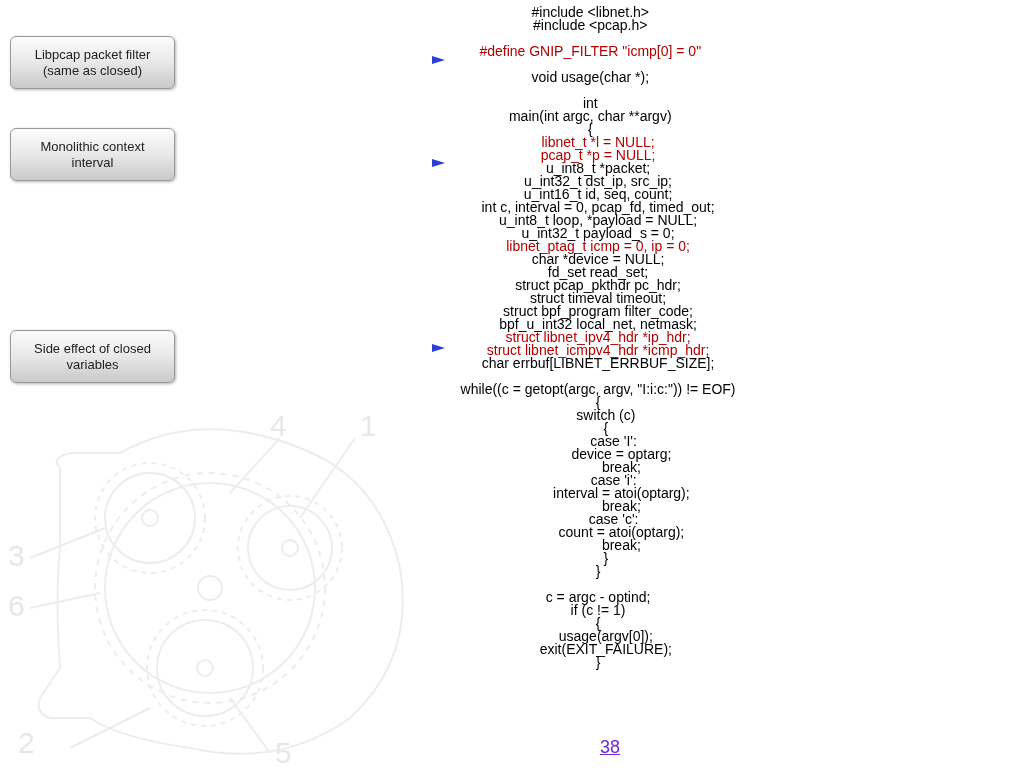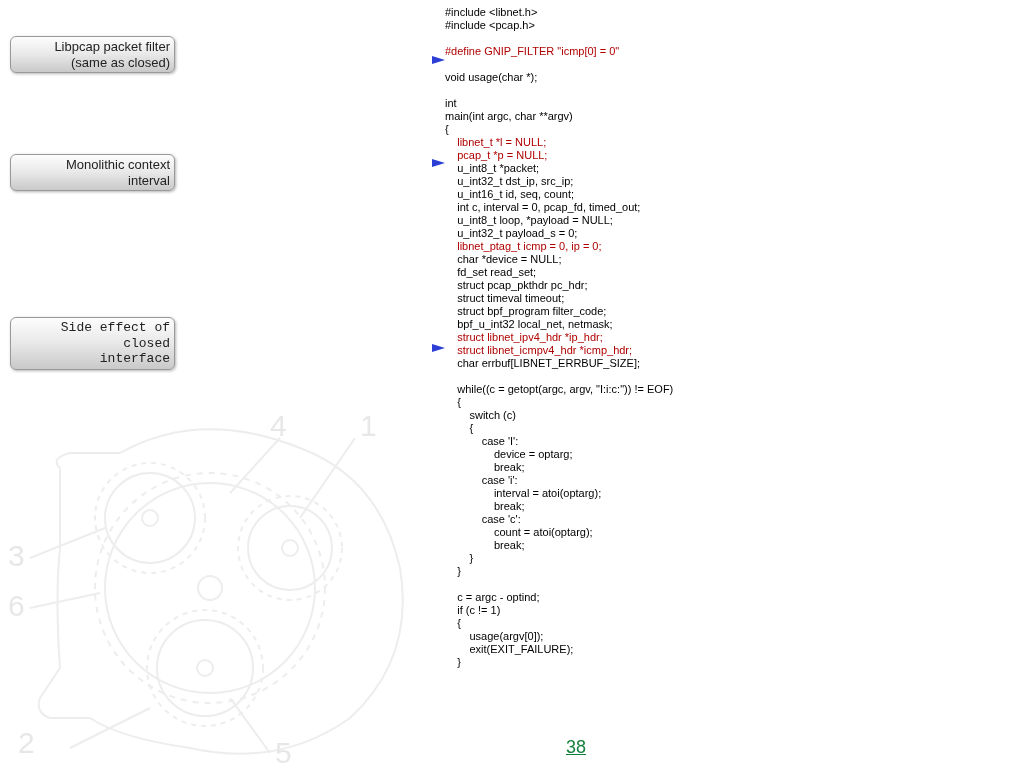--- a/index.html
+++ b/index.html
@@ -36,10 +36,11 @@
     left: 445px;
     top: 6px;
     font-family: Arial, Helvetica, sans-serif;
-    font-size: 11px;
+    font-size: 14px;
     line-height: 13px;
     white-space: pre;
     color: #000;
+    text-align: center;
   }
   .code .red { color: #b00000; }
   .gears {

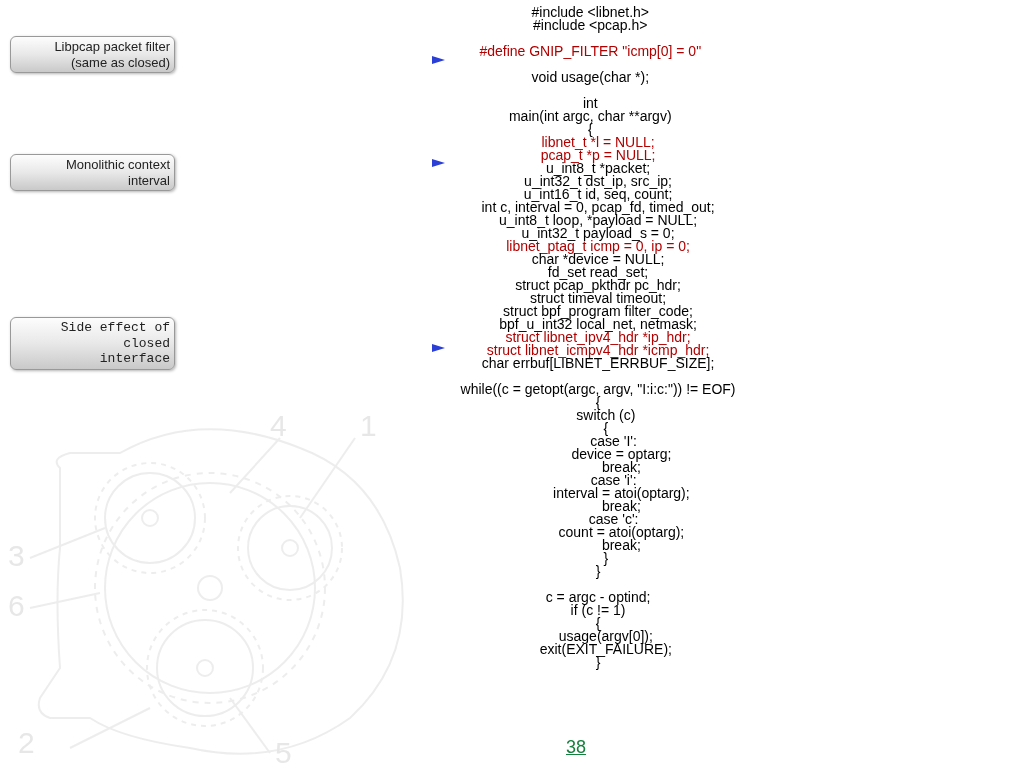--- a/index.html
+++ b/index.html
@@ -22,8 +22,8 @@
     box-shadow: 1px 1px 3px rgba(0,0,0,0.3);
     color: #222;
     font-size: 13px;
-    text-align: right;
-    padding: 2px 4px;
+    text-align: center;
+    padding: 10px 4px;
     line-height: 1.2;
   }
   .arrow-line {

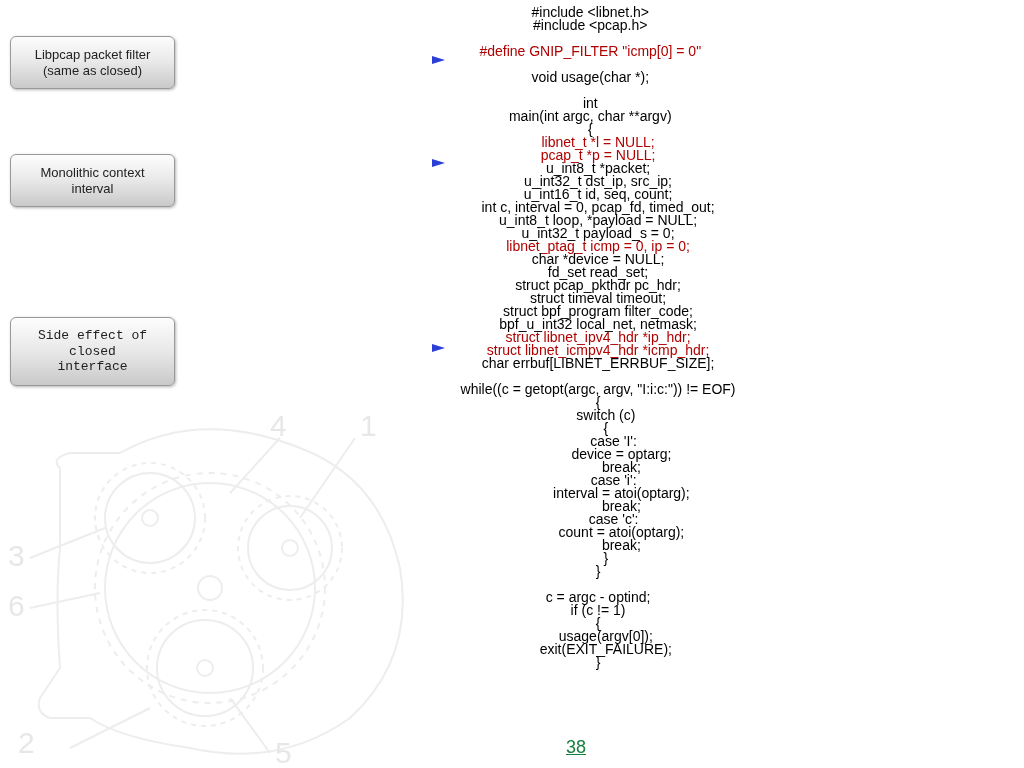--- a/index.html
+++ b/index.html
@@ -71,7 +71,7 @@
   <span>Libpcap packet filter</span><br>
   <span>(same as closed)</span>
 </div>
-<div class="callout" style="top:154px;">
+<div class="callout" style="top:128px;">
   <span>Monolithic context</span><br>
   <span>interval</span>
 </div>

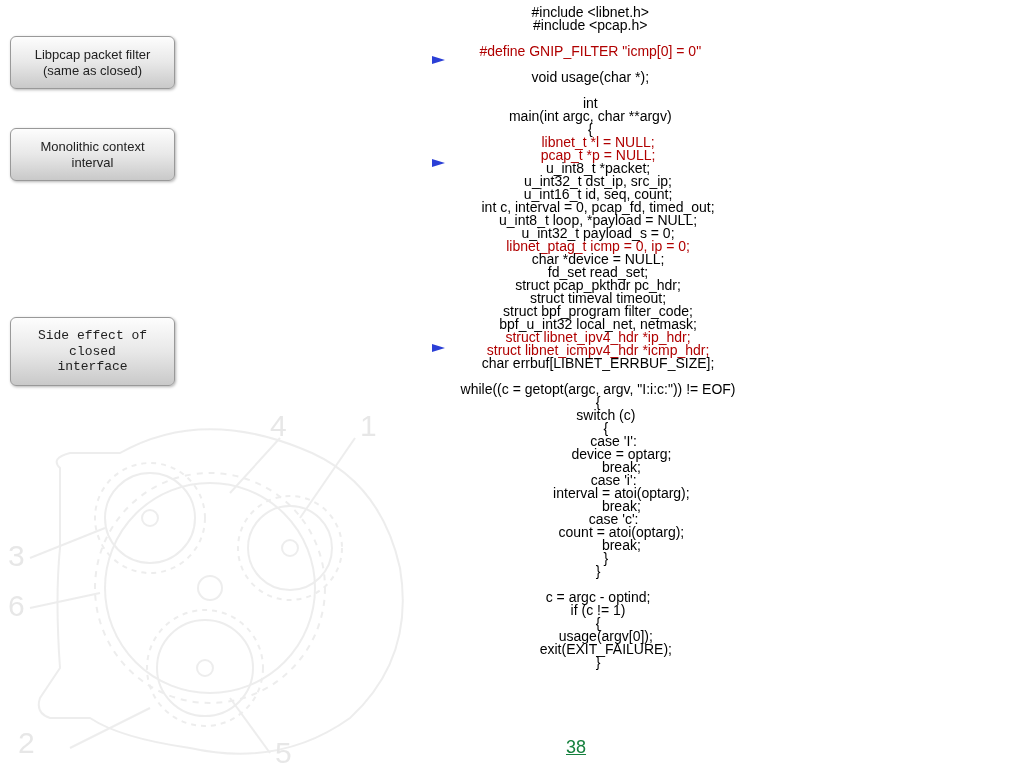--- a/index.html
+++ b/index.html
@@ -75,7 +75,7 @@
   <span>Monolithic context</span><br>
   <span>interval</span>
 </div>
-<div class="callout" style="top:317px;font-family:Liberation Mono, monospace;">
+<div class="callout" style="top:330px;">
   <span>Side effect of closed</span><br>
   <span>interface</span>
 </div>

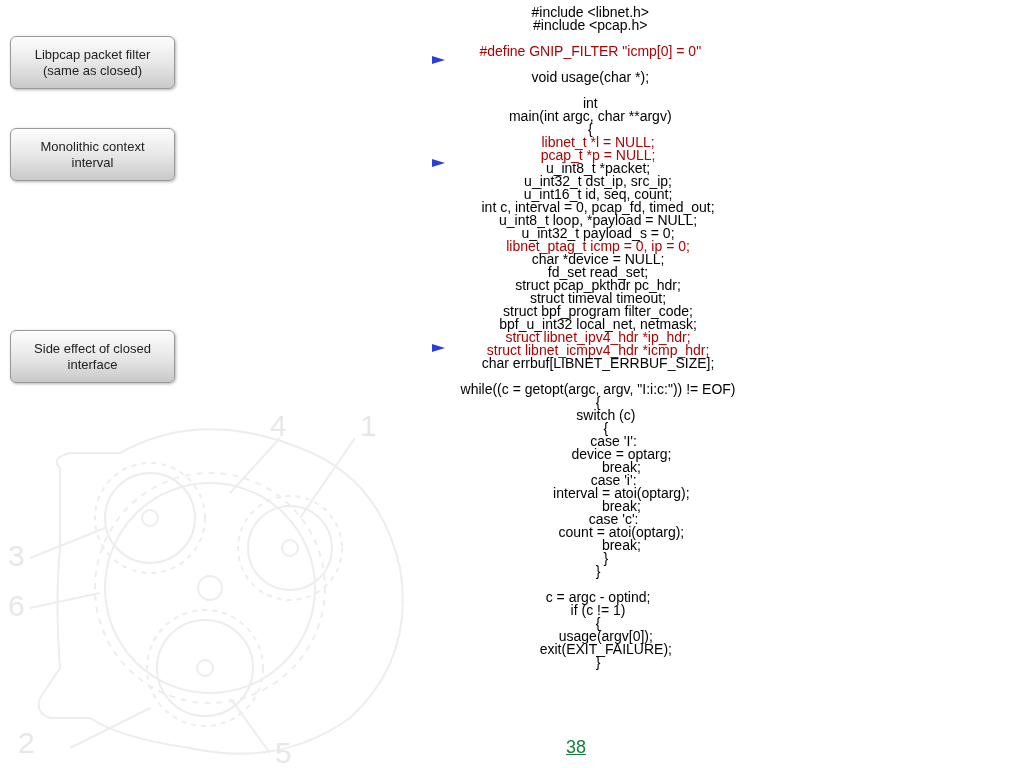--- a/index.html
+++ b/index.html
@@ -77,7 +77,7 @@
 </div>
 <div class="callout" style="top:330px;">
   <span>Side effect of closed</span><br>
-  <span>interface</span>
+  <span>variables</span>
 </div>
 
 <div class="arrow-line" style="left:170px; top:55px;">

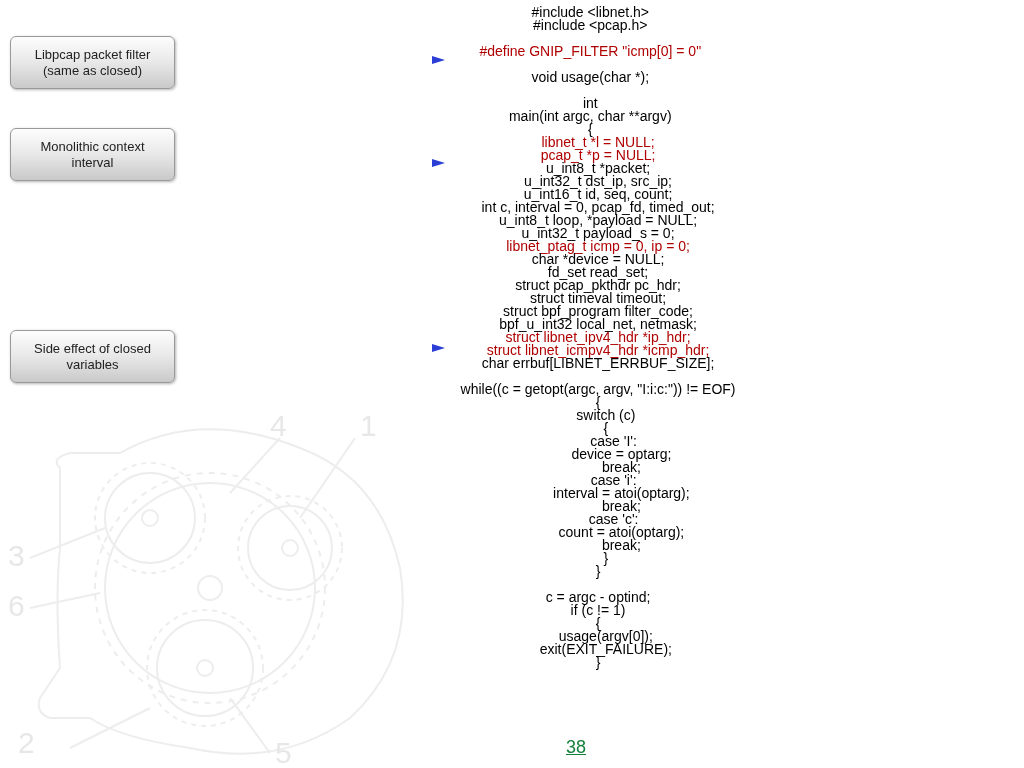--- a/index.html
+++ b/index.html
@@ -57,10 +57,10 @@
   }
   .pagenum {
     position: absolute;
-    left: 566px;
+    left: 600px;
     bottom: 10px;
     font-size: 18px;
-    color: #15803d;
+    color: #6d28d9;
     text-decoration: underline;
   }
 </style>

